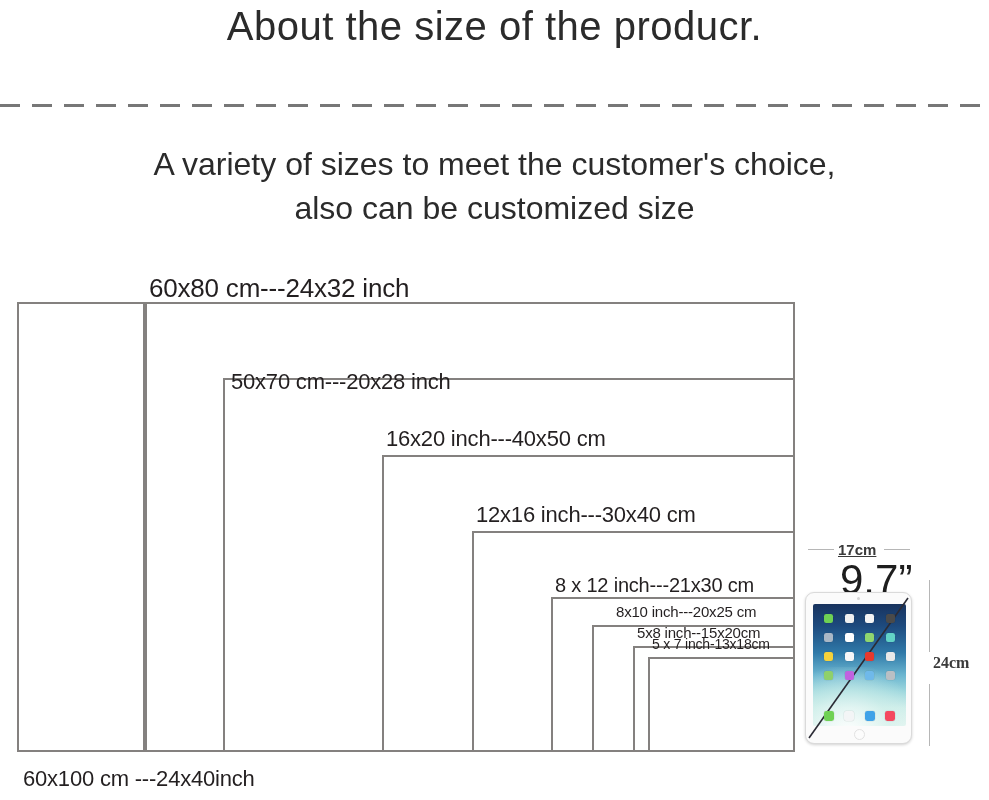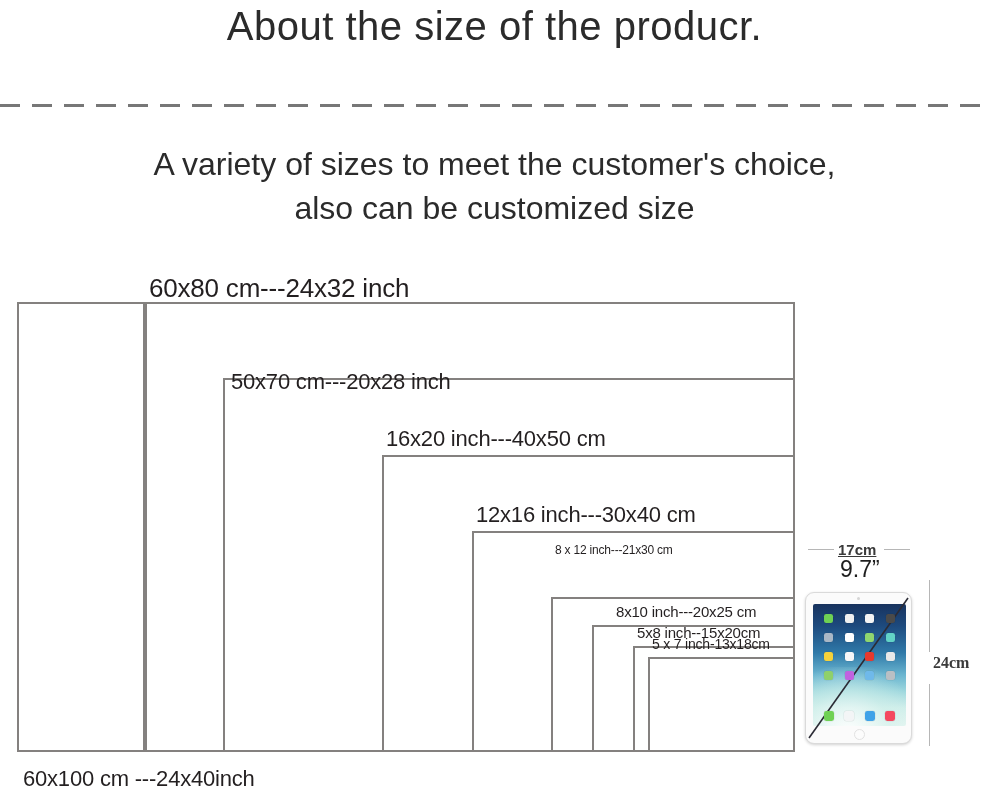--- a/index.html
+++ b/index.html
@@ -245,7 +245,7 @@
       <div class="rect" style="left: 472px; top: 531px; width: 323px; height: 221px; border-color: rgb(132, 129, 127);"></div>
       <div class="size-label" style="font-size: 22px; left: 476px; top: 502px;">12x16 inch---30x40 cm</div>
       <div class="rect" style="left: 551px; top: 597px; width: 244px; height: 155px; border-color: rgb(132, 129, 127);"></div>
-      <div class="size-label" style="font-size: 12px; left: 555px; top: 543px;">8 x 12 inch---21x30 cm</div>
+      <div class="size-label" style="font-size: 20px; left: 555px; top: 574px;">8 x 12 inch---21x30 cm</div>
       <div class="rect" style="left: 592px; top: 625px; width: 203px; height: 127px; border-color: rgb(132, 129, 127);"></div>
       <div class="size-label" style="font-size: 15px; left: 616px; top: 603px;">8x10 inch---20x25 cm</div>
       <div class="rect" style="left: 633px; top: 646px; width: 162px; height: 106px; border-color: rgb(132, 129, 127);"></div>

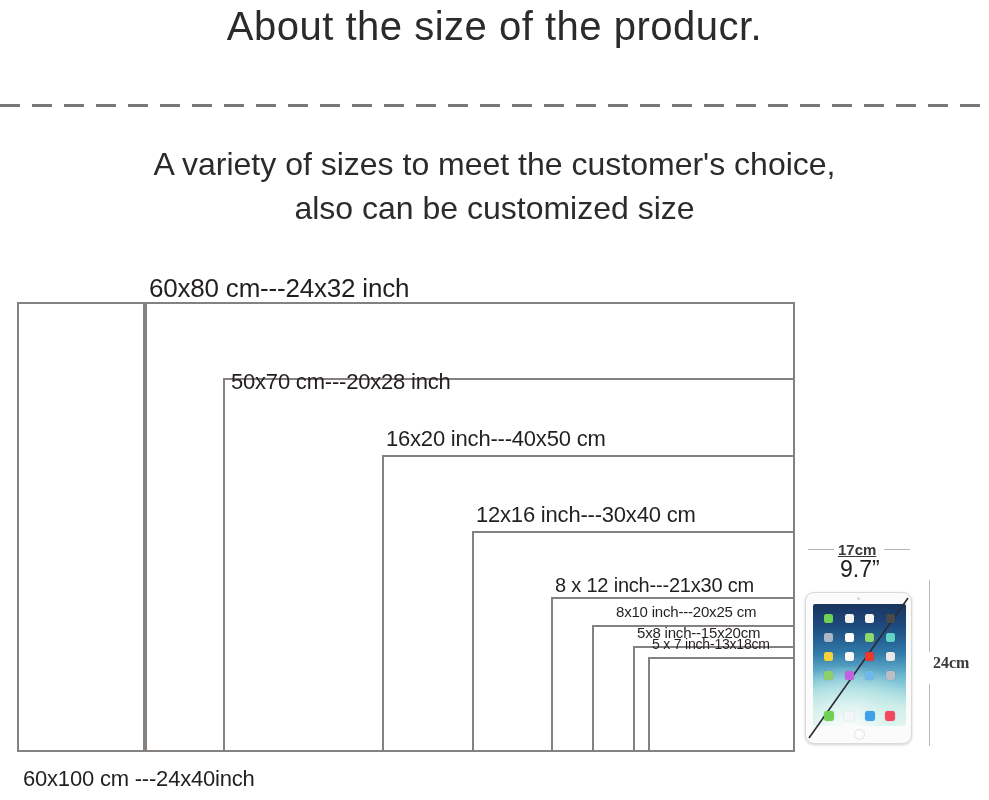--- a/index.html
+++ b/index.html
@@ -207,7 +207,7 @@
   .inch-label {
     position: absolute;
     white-space: nowrap;
-    font-size: 23px;
+    font-size: 42px;
     font-weight: 400;
     color: #1e1e1e;
     letter-spacing: 0px;

